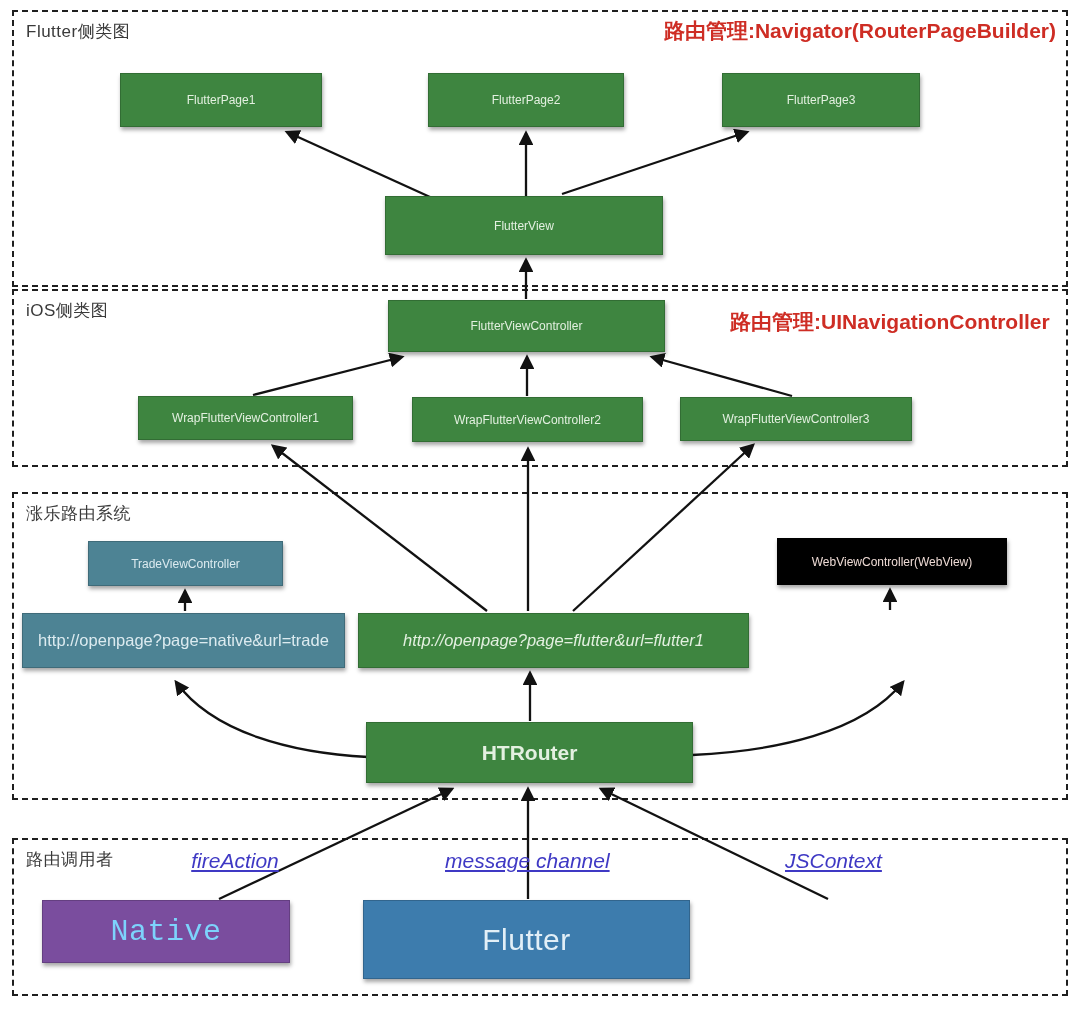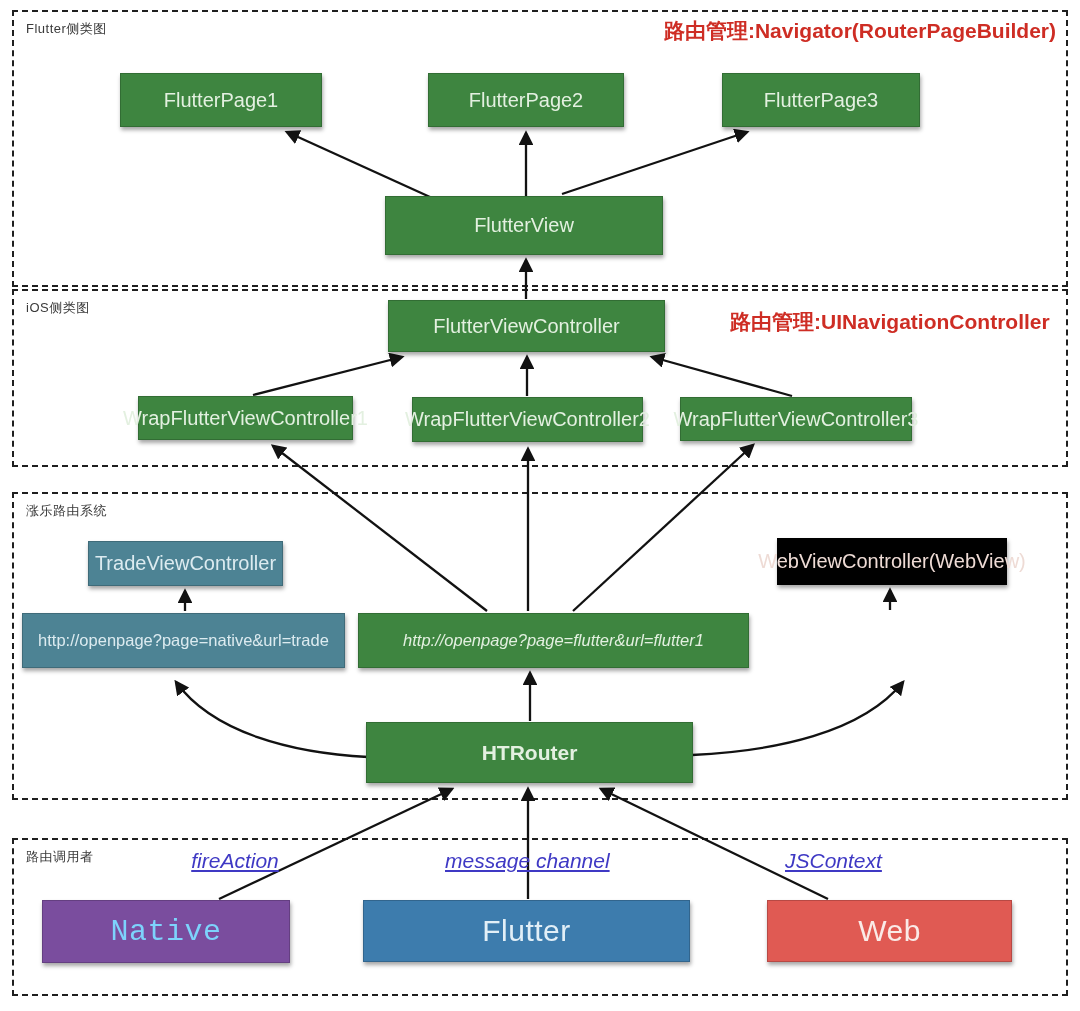--- a/index.html
+++ b/index.html
@@ -8,7 +8,7 @@
     font-family:"Liberation Sans", sans-serif;
   }
   .section{position:absolute;border:2px dashed #1f1f1f;box-sizing:border-box;background:transparent;}
-  .sec-label{position:absolute;left:12px;top:8px;font-size:13px;color:#3a3a3a;letter-spacing:.5px;}
+  .sec-label{position:absolute;left:12px;top:8px;font-size:17px;color:#3a3a3a;letter-spacing:.5px;}
   .note{position:absolute;color:#ce2d24;font-weight:bold;font-size:21px;white-space:nowrap;}
   .node{
     position:absolute;display:flex;align-items:center;justify-content:center;

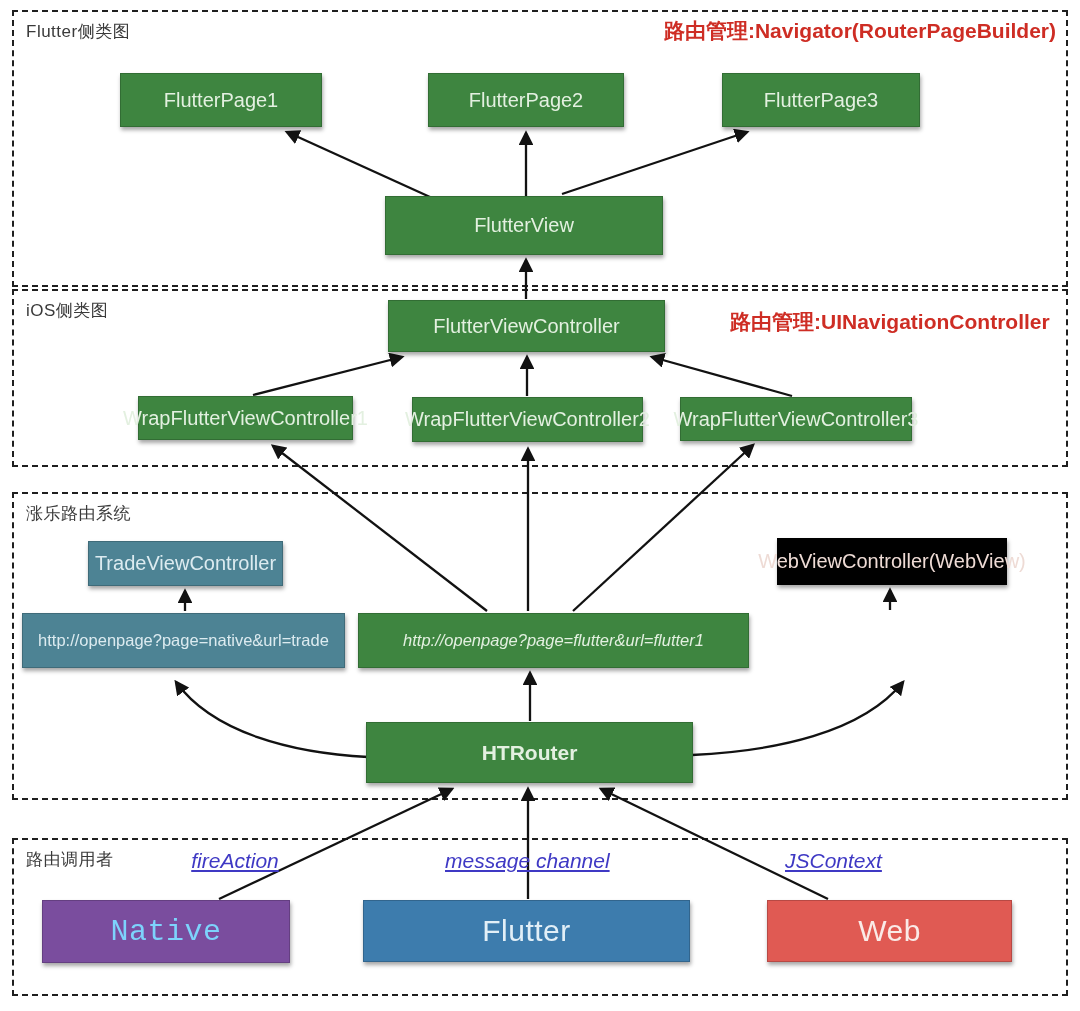--- a/index.html
+++ b/index.html
@@ -22,7 +22,7 @@
   .purple{background:#7a4d9e;color:#7dd3fc;font-family:Liberation Mono, monospace;}
   .blue{background:#3d7cad;color:#e2eff7;}
   .red{background:#e05a53;color:#faeae7;}
-  .small{font-size:20px;justify-content:center;}
+  .small{font-size:12px;justify-content:center;}
   .url{font-size:16.5px;}
   .italic{font-style:italic;}
   .big{font-size:30px;letter-spacing:.5px;}

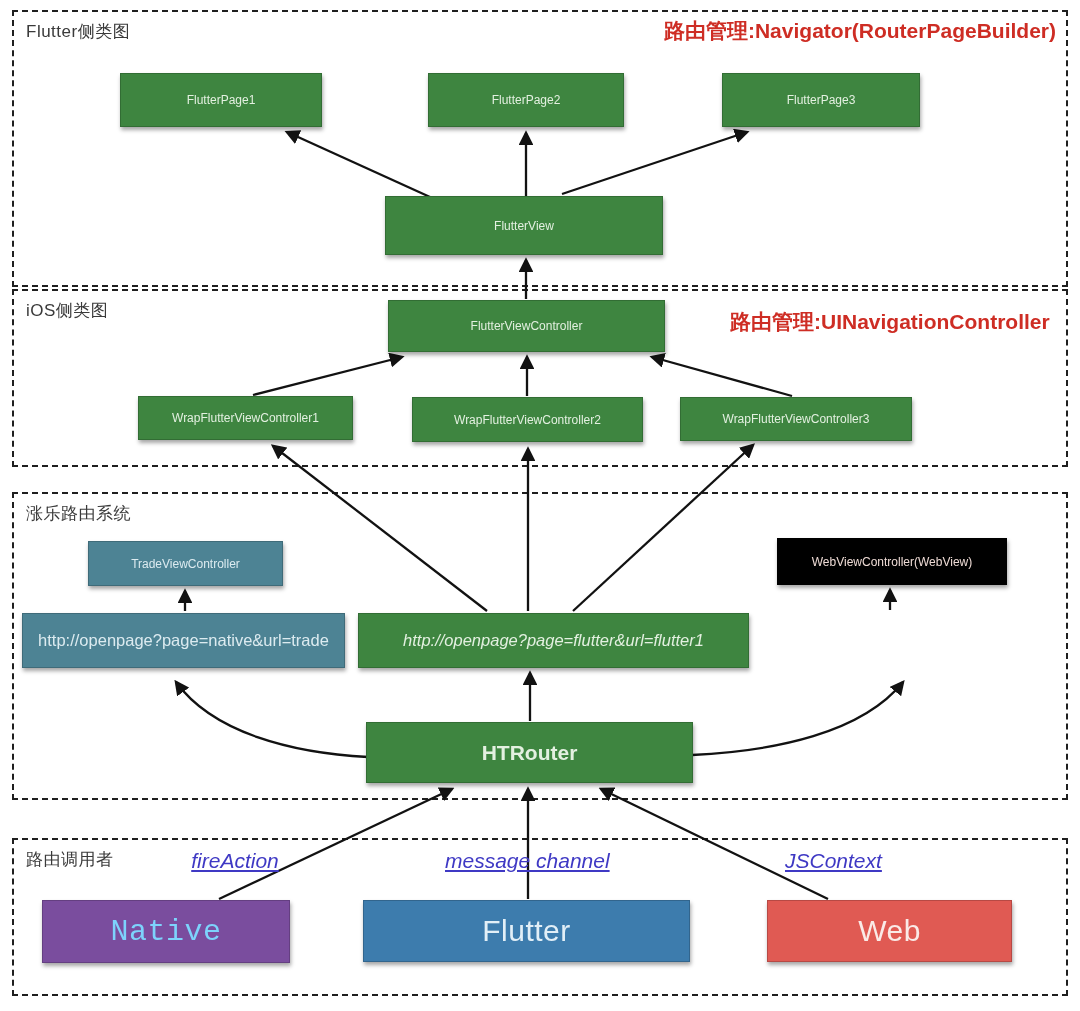--- a/index.html
+++ b/index.html
@@ -137,7 +137,7 @@
   <div class="node purple big" style="left:42px;top:900px;width:248px;height:63px;">
     <span>Native</span>
   </div>
-  <div class="node blue big" style="left:363px;top:900px;width:327px;height:62px;">
+  <div class="node blue big" style="left:363px;top:900px;width:327px;height:79px;">
     <span>Flutter</span>
   </div>
   <div class="node red big" style="left:767px;top:900px;width:245px;height:62px;">

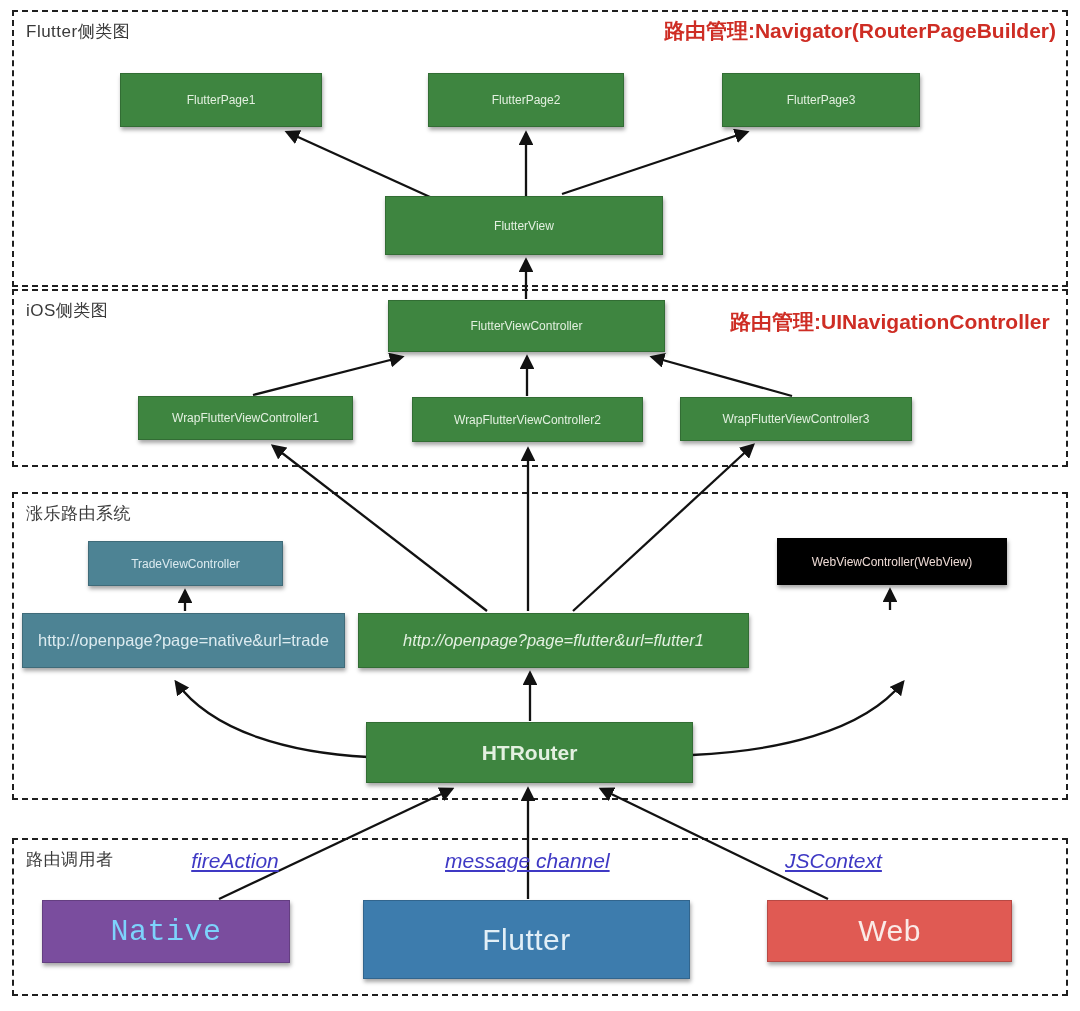--- a/index.html
+++ b/index.html
@@ -140,9 +140,6 @@
   <div class="node blue big" style="left:363px;top:900px;width:327px;height:79px;">
     <span>Flutter</span>
   </div>
-  <div class="node red big" style="left:767px;top:900px;width:245px;height:62px;">
-    <span>Web</span>
-  </div>
 
 </div>
 

